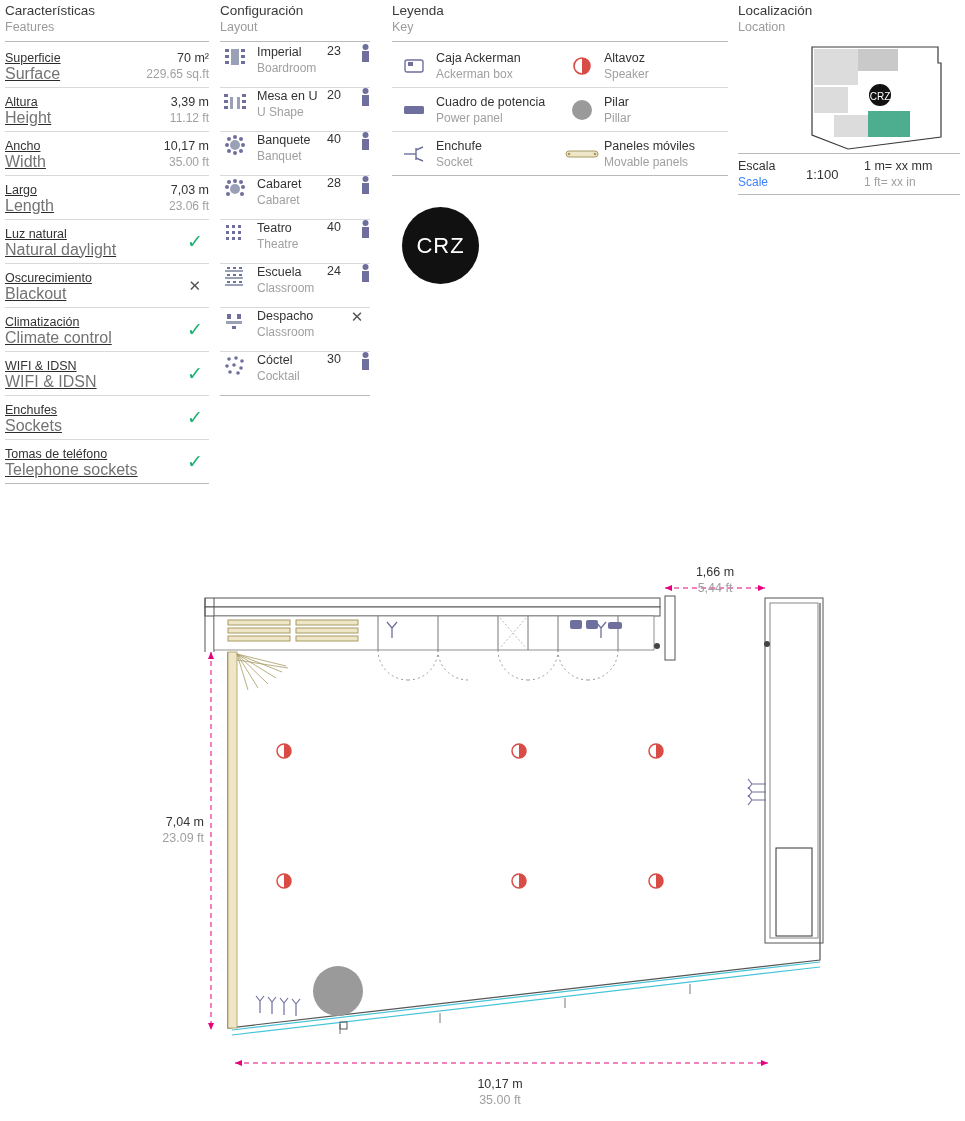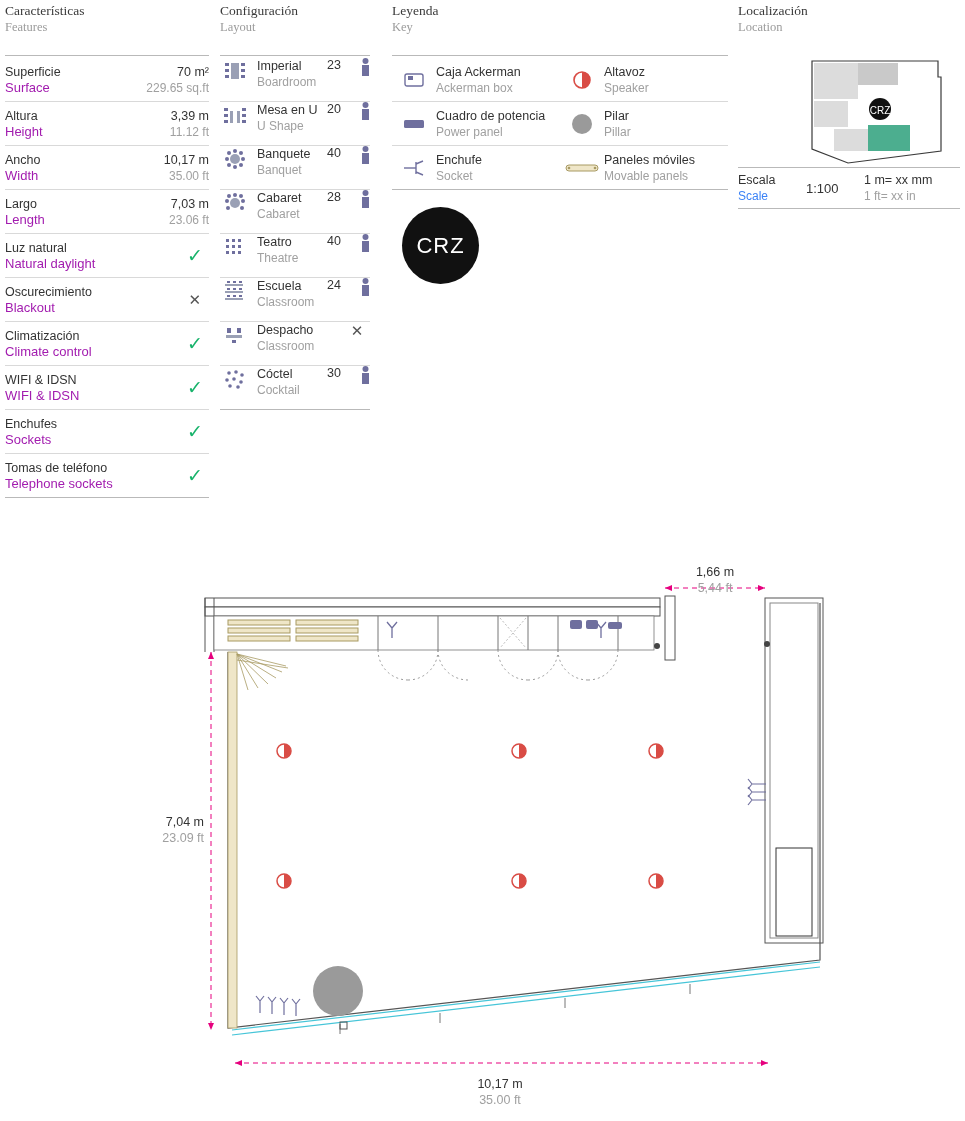--- a/index.html
+++ b/index.html
@@ -18,7 +18,7 @@
   .panel { position: absolute; }
 
   
-  .sec-head { padding-bottom: 20px; font-family: Liberation Serif, serif; }
+  .sec-head { padding-bottom: 6px; }
   .sec-title {
     font-size: 13.5px;
     color: #3a3a3a;

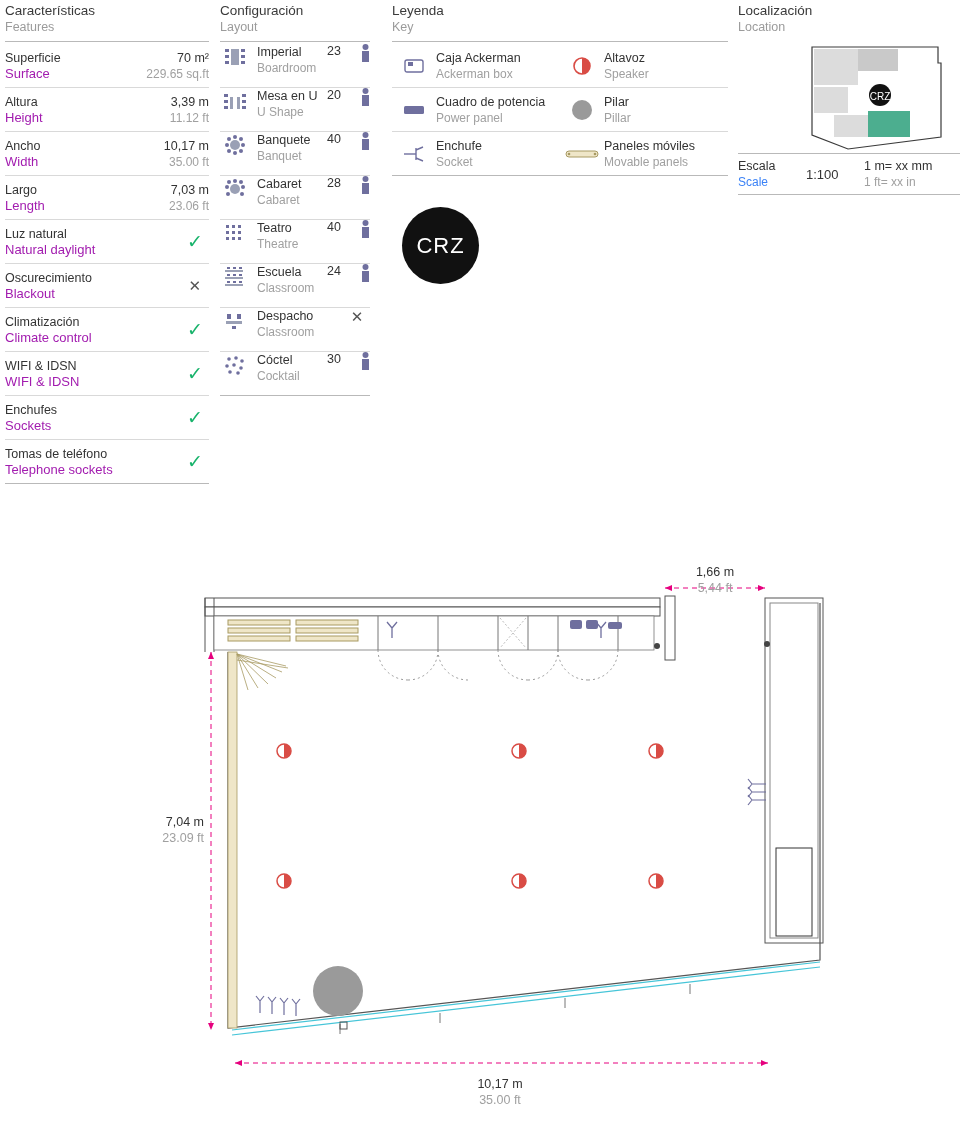--- a/index.html
+++ b/index.html
@@ -43,7 +43,7 @@
     box-sizing: border-box;
   }
   .frow:last-child { border-bottom: 1px solid #b9b9b9; gap: 36px; }
-  .flabels { display: flex; flex-direction: column; justify-content: center; }
+  .flabels { display: flex; flex-direction: column; justify-content: center; text-decoration: underline; }
   .fl-es { font-size: 12.5px; color: #333; line-height: 16px; }
   .fl-en { font-size: 13px; color: #a21caf; line-height: 16px; }
   .fvals { display: flex; flex-direction: column; align-items: flex-end; justify-content: center; }

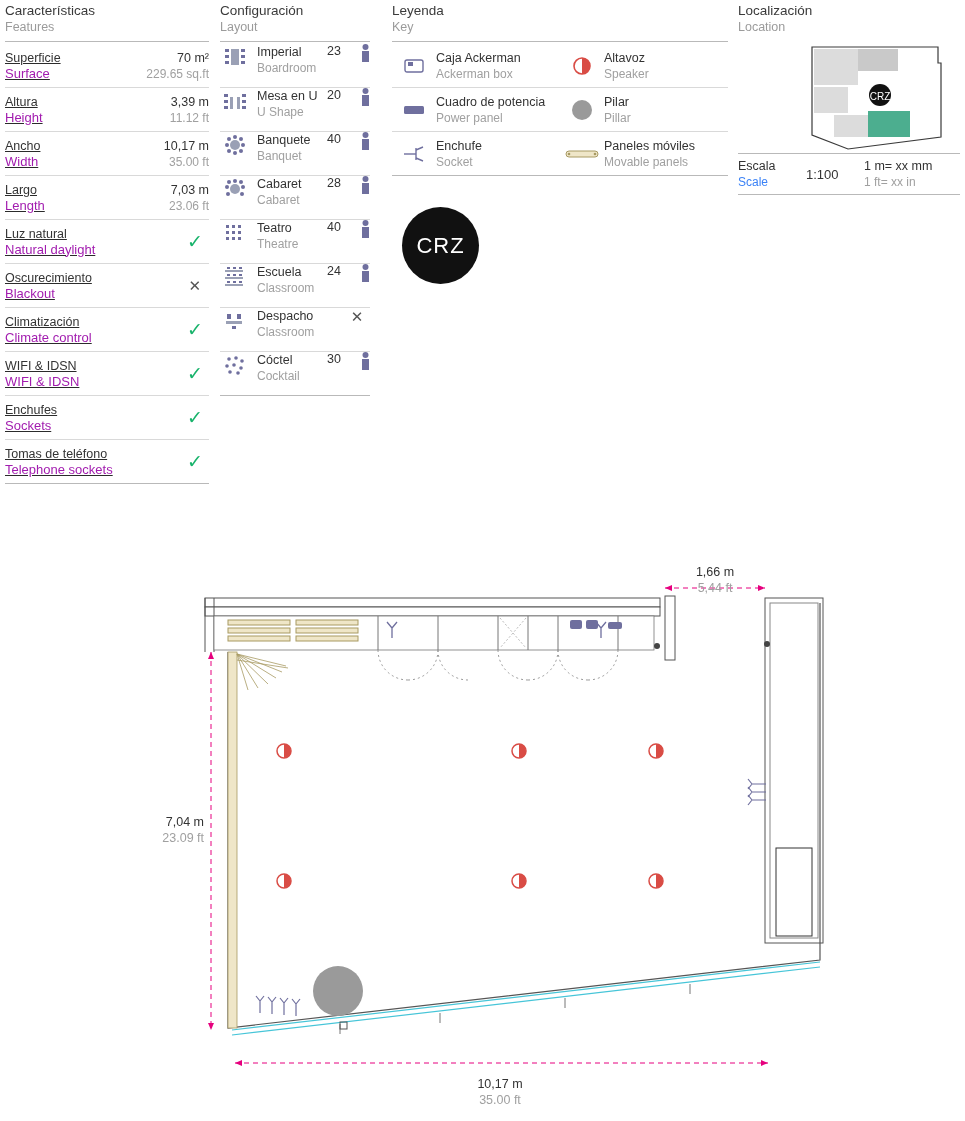--- a/index.html
+++ b/index.html
@@ -45,7 +45,7 @@
   .frow:last-child { border-bottom: 1px solid #b9b9b9; gap: 36px; }
   .flabels { display: flex; flex-direction: column; justify-content: center; text-decoration: underline; }
   .fl-es { font-size: 12.5px; color: #333; line-height: 16px; }
-  .fl-en { font-size: 13px; color: #a21caf; line-height: 16px; }
+  .fl-en { font-size: 16px; color: #737373; line-height: 16px; }
   .fvals { display: flex; flex-direction: column; align-items: flex-end; justify-content: center; }
   .fv-es { font-size: 12.5px; color: #333; line-height: 16px; }
   .fv-en { font-size: 12px; color: #a0a0a0; line-height: 16px; }

